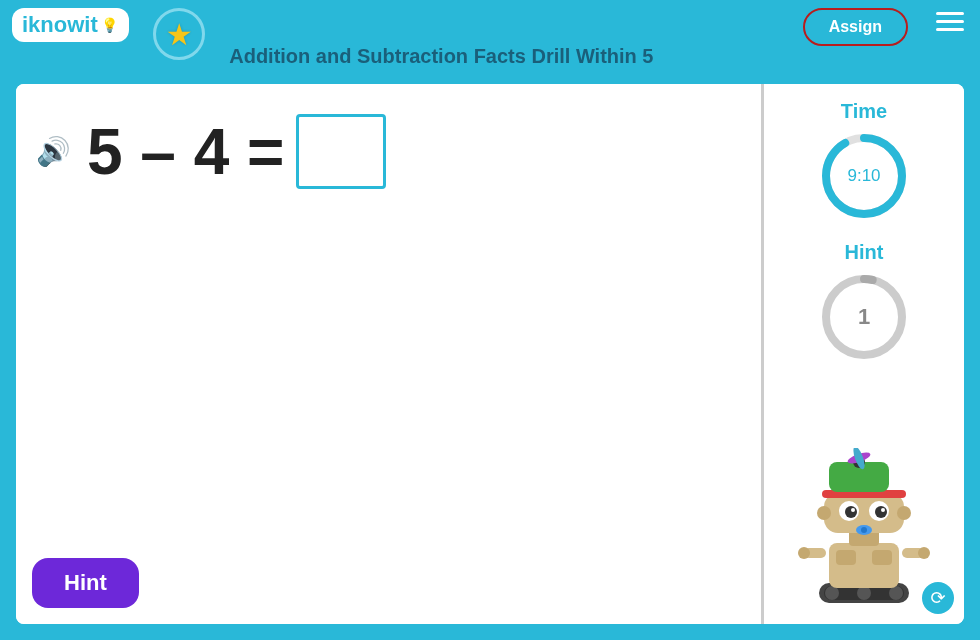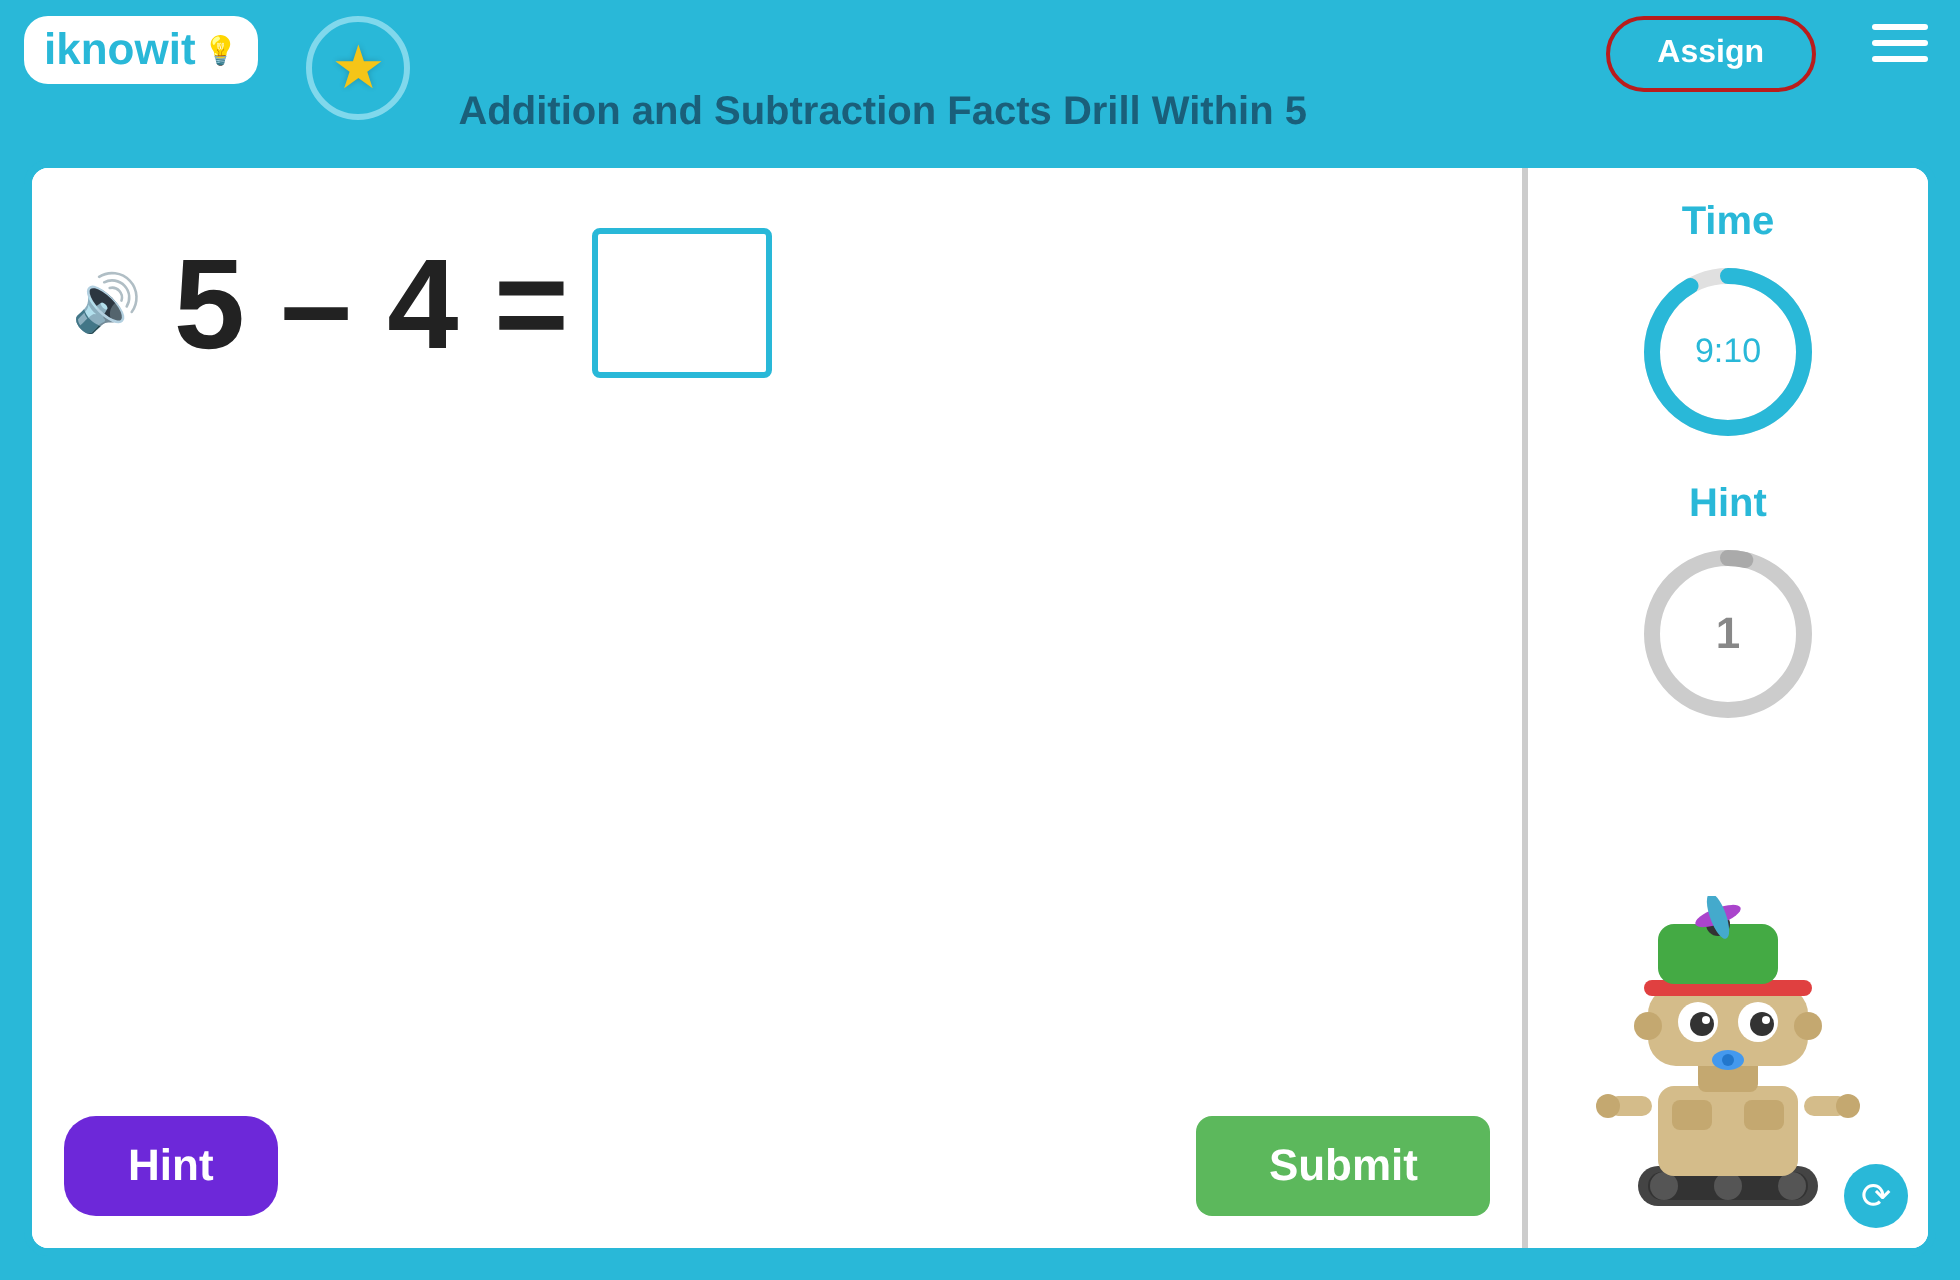--- a/index.html
+++ b/index.html
@@ -315,7 +315,6 @@
 
       <div class="bottom-buttons">
         <button class="hint-btn">Hint</button>
-        <button class="submit-btn">Submit</button>
       </div>
     </div>
 

